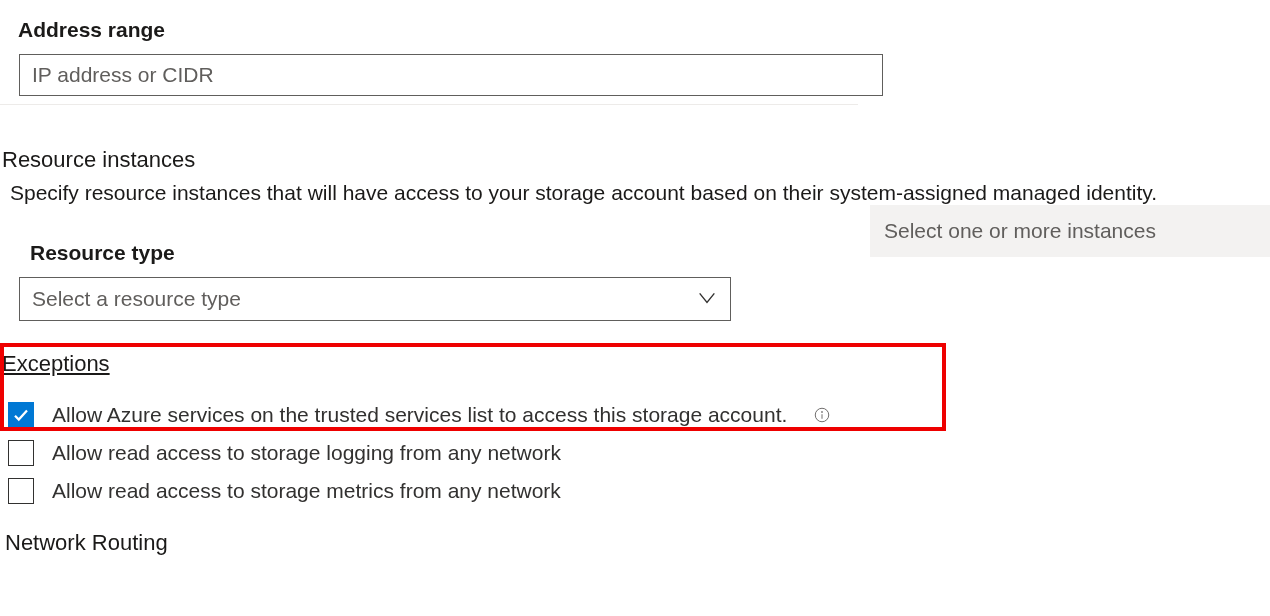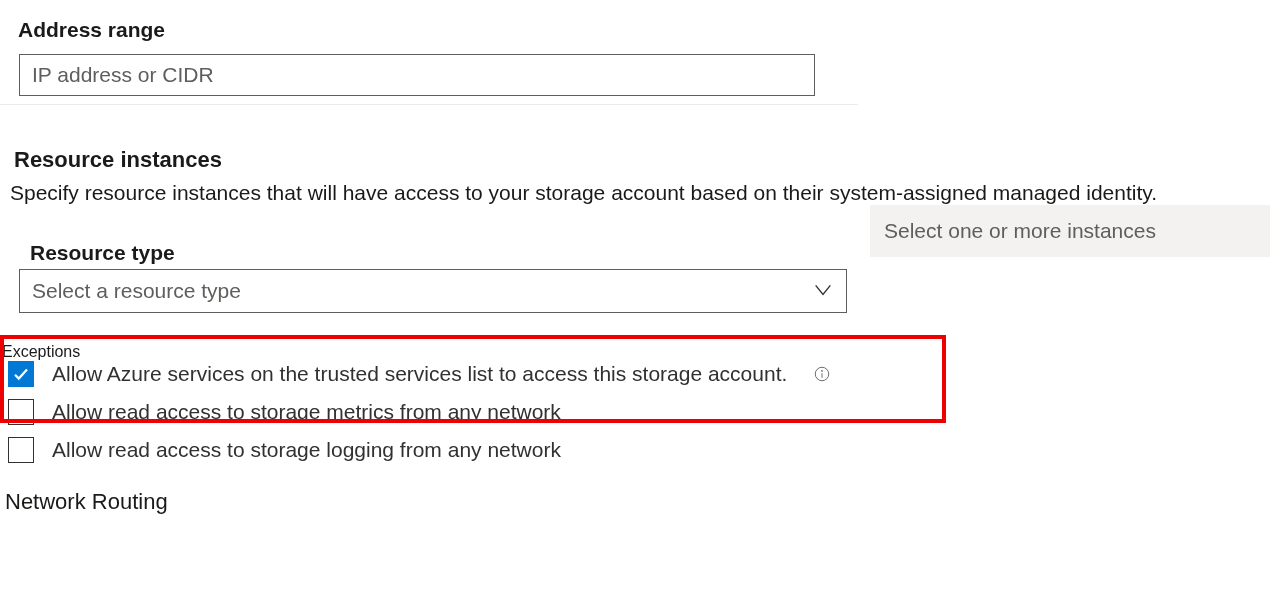--- a/index.html
+++ b/index.html
@@ -24,7 +24,7 @@
     margin-top: 4px;
   }
   input[type="text"].ip-input {
-    width: 796px;
+    width: 864px;
     height: 42px;
     font-size: 21px;
     font-family: inherit;

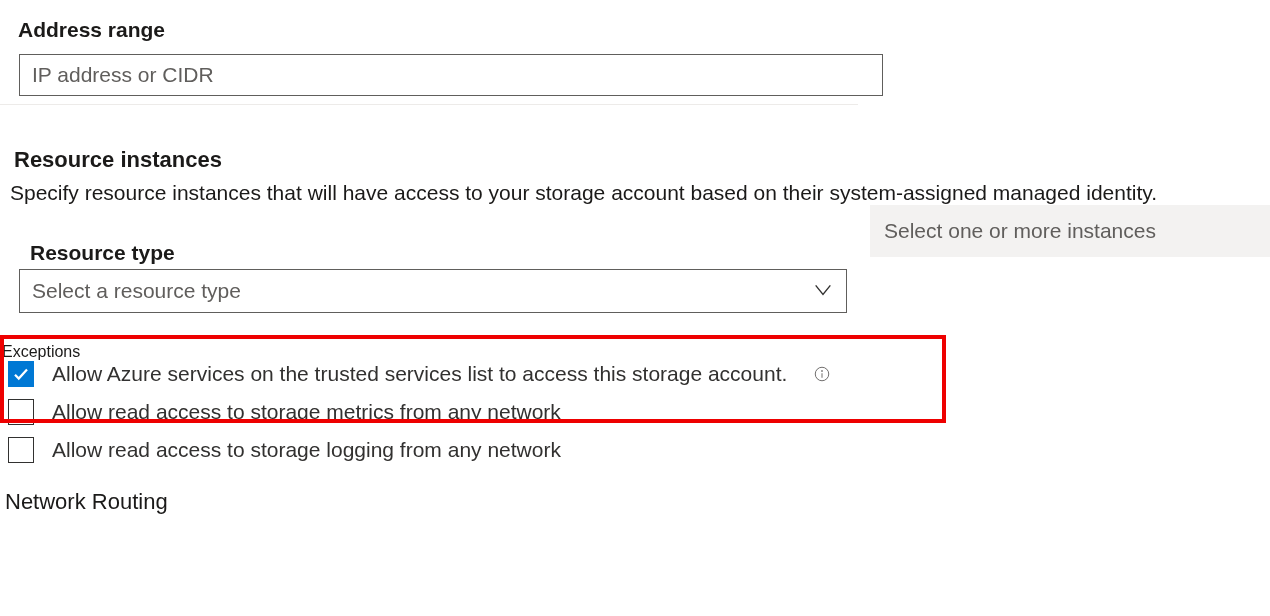--- a/index.html
+++ b/index.html
@@ -40,9 +40,9 @@
   }
   .section-heading {
     font-size: 22px;
-    font-weight: 700;
+    font-weight: 400;
     margin-top: 42px;
-    padding-left: 14px;
+    padding-left: 2px;
   }
   .section-desc {
     font-size: 21px;

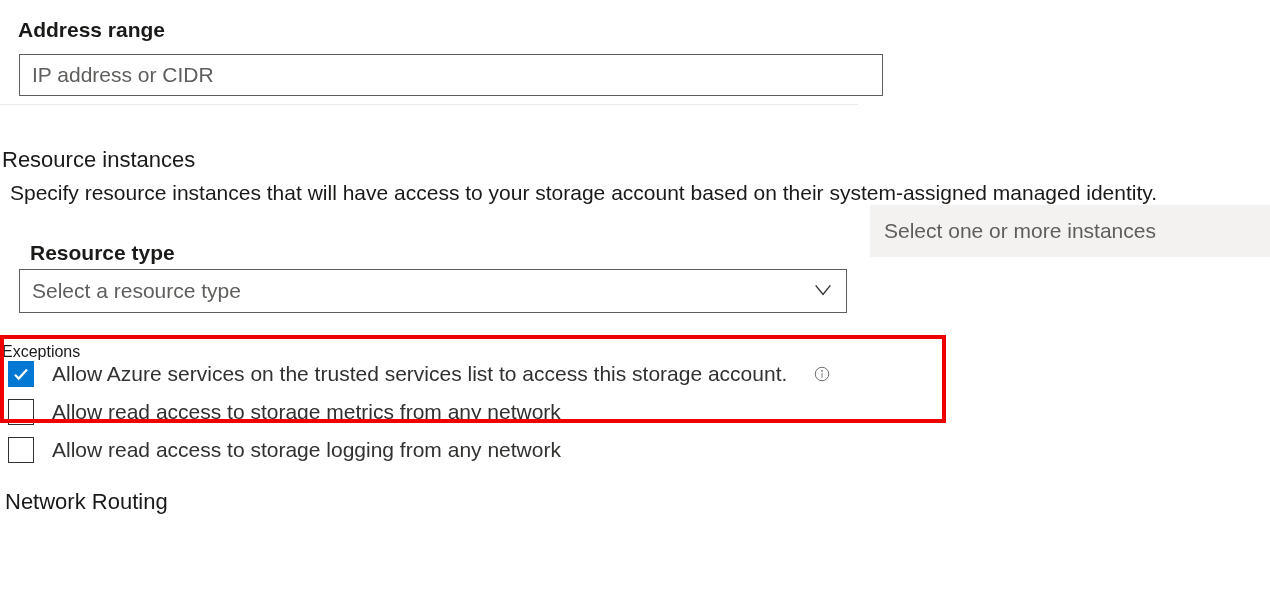--- a/index.html
+++ b/index.html
@@ -63,7 +63,7 @@
     font-weight: 600;
     padding-left: 30px;
     margin-top: 36px;
-    margin-bottom: 4px;
+    margin-bottom: 12px;
   }
   .col-2 .col-label { padding-left: 10px; }
   .select-row { padding-left: 19px; }

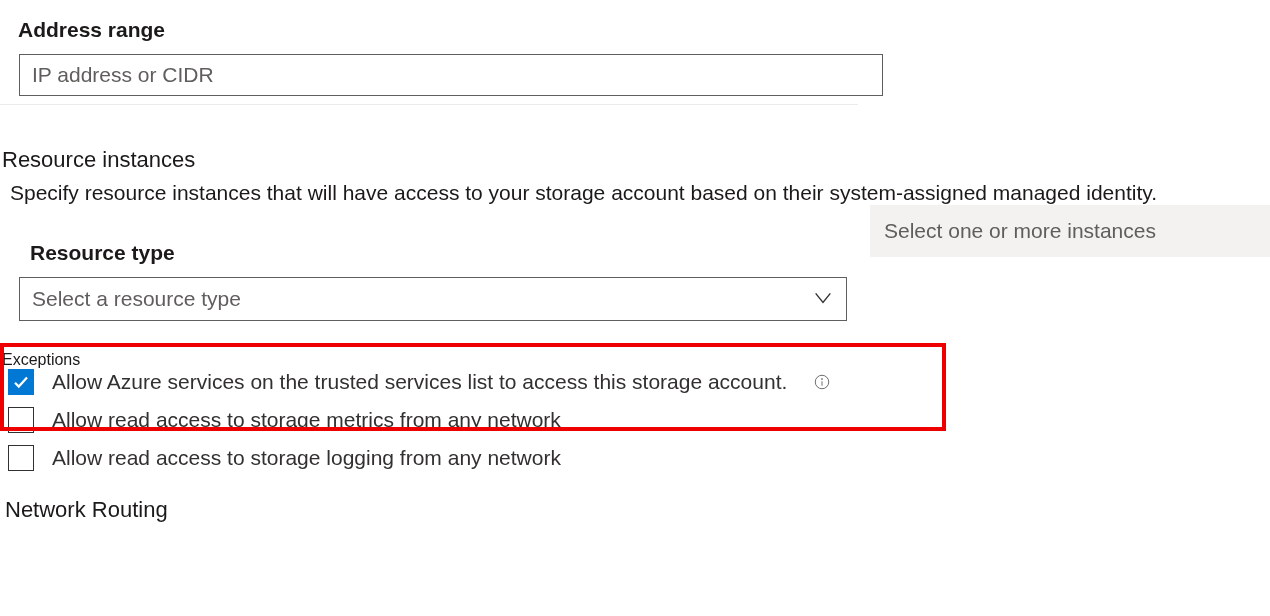--- a/index.html
+++ b/index.html
@@ -68,7 +68,7 @@
   .col-2 .col-label { padding-left: 10px; }
   .select-row { padding-left: 19px; }
   .select-box {
-    width: 828px;
+    width: 712px;
     height: 44px;
     border: 1px solid #605e5c;
     display: flex;

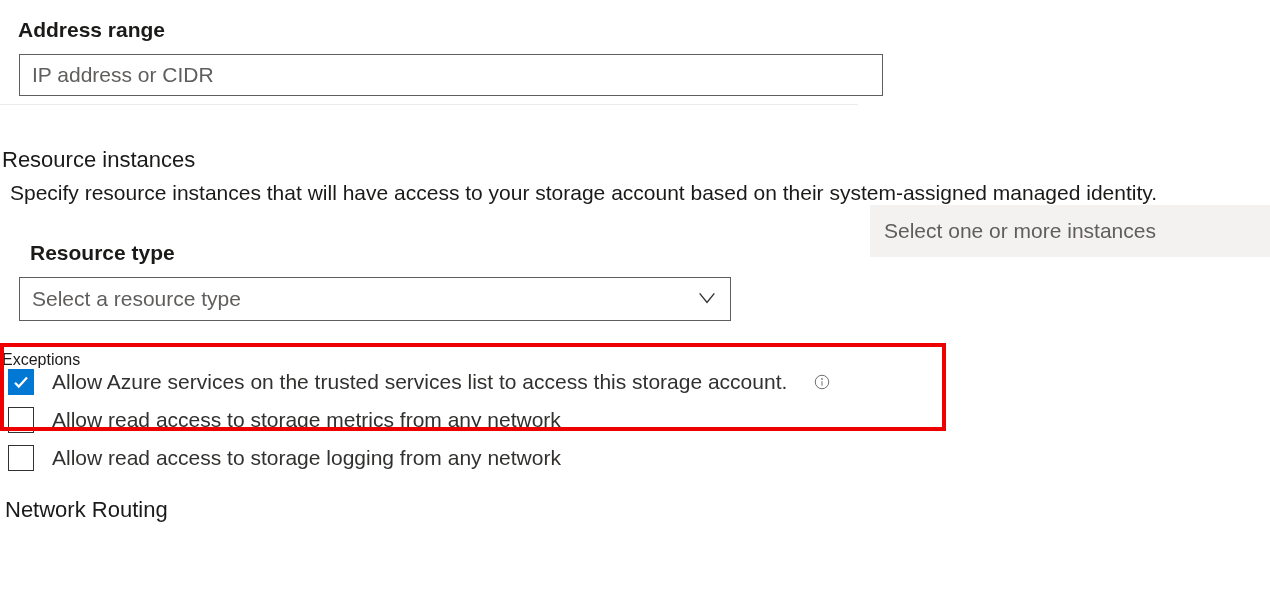--- a/index.html
+++ b/index.html
@@ -104,9 +104,10 @@
     pointer-events: none;
   }
   .exceptions-heading {
-    font-size: 16px;
-    font-weight: 400;
-    margin-bottom: 0;
+    font-size: 22px;
+    font-weight: 400;
+    margin-bottom: 25px;
+    text-decoration: underline;
   }
   .checkbox-row {
     display: flex;

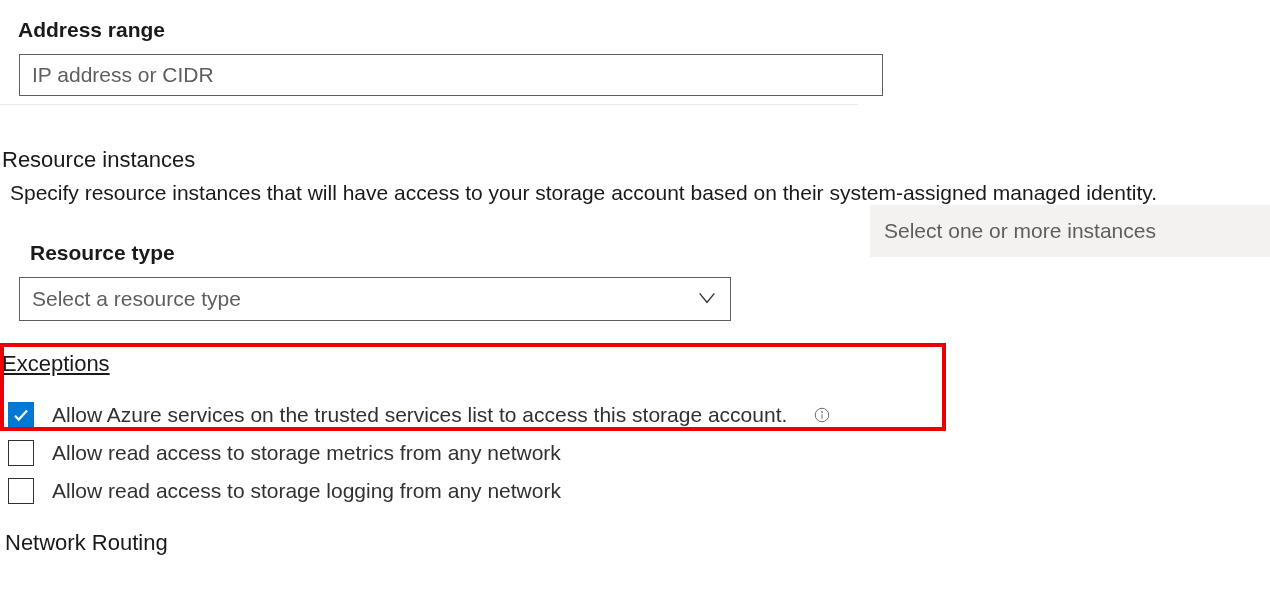--- a/index.html
+++ b/index.html
@@ -212,14 +212,14 @@
     <div class="checkbox-row">
       <span class="checkbox"></span>
       <span class="checkbox-label">
-        <span>Allow read access to storage metrics from any network</span>
+        <span>Allow read access to storage logging from any network</span>
       </span>
     </div>
 
     <div class="checkbox-row">
       <span class="checkbox"></span>
       <span class="checkbox-label">
-        <span>Allow read access to storage logging from any network</span>
+        <span>Allow read access to storage metrics from any network</span>
       </span>
     </div>
   </div>

